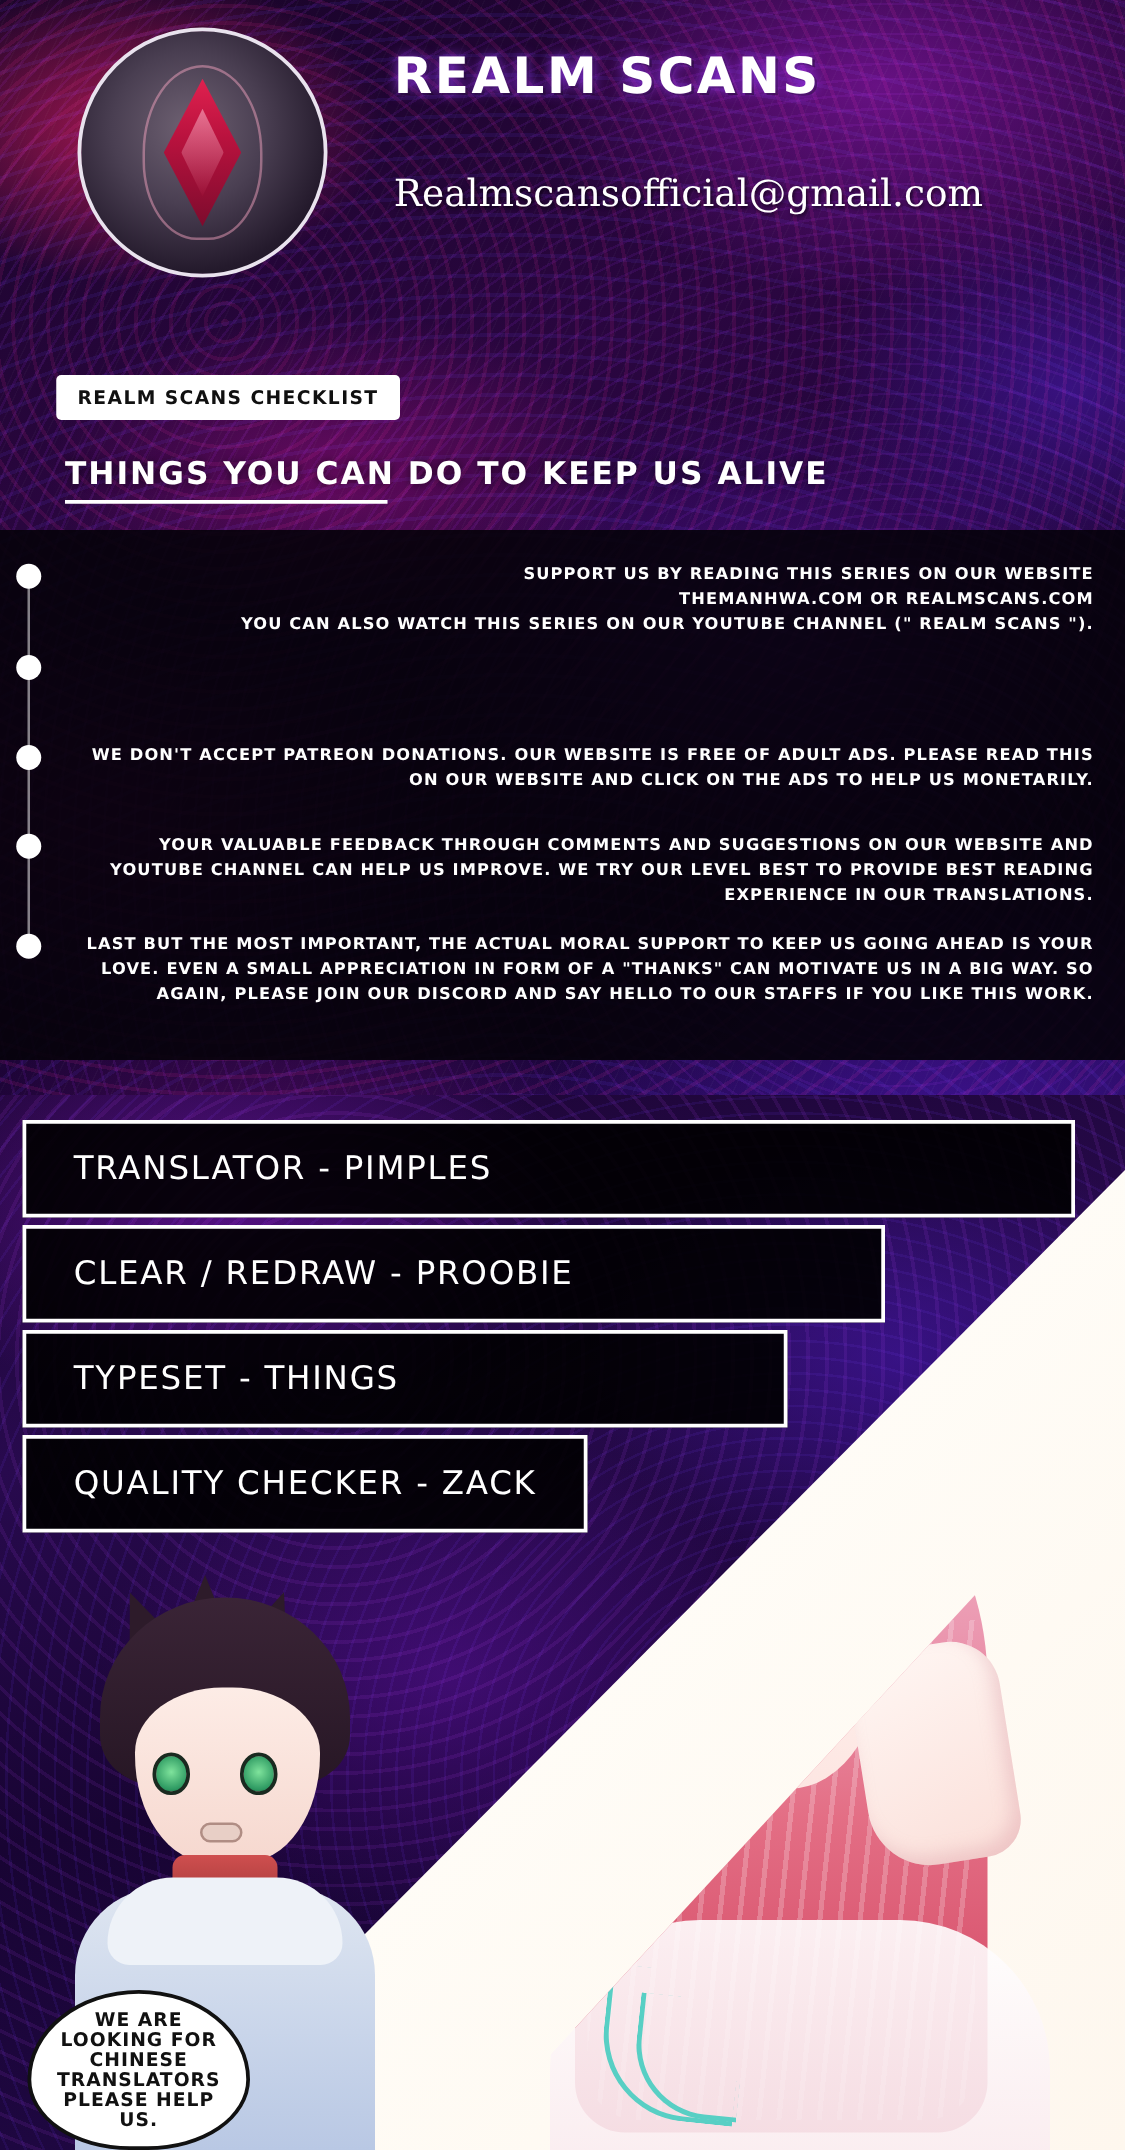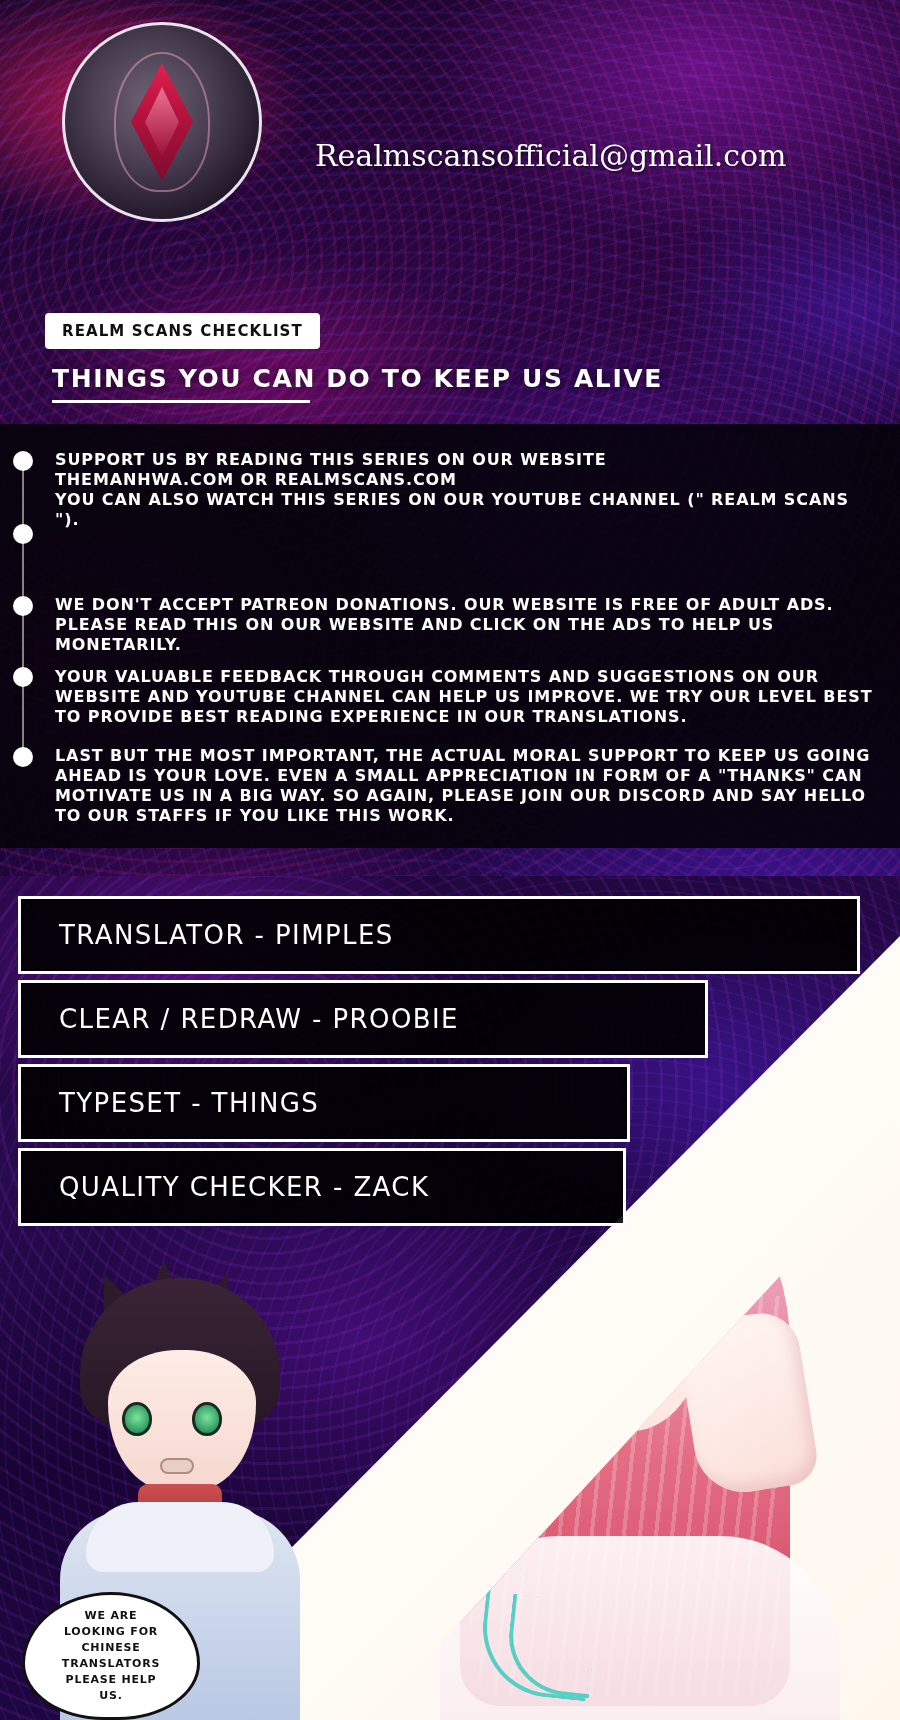--- a/index.html
+++ b/index.html
@@ -420,6 +420,7 @@
       </div>
     </div>
 
+    <div class="brand">REALM SCANS</div>
     <div class="contact email">Realmscansofficial@gmail.com</div>
   </div>
 

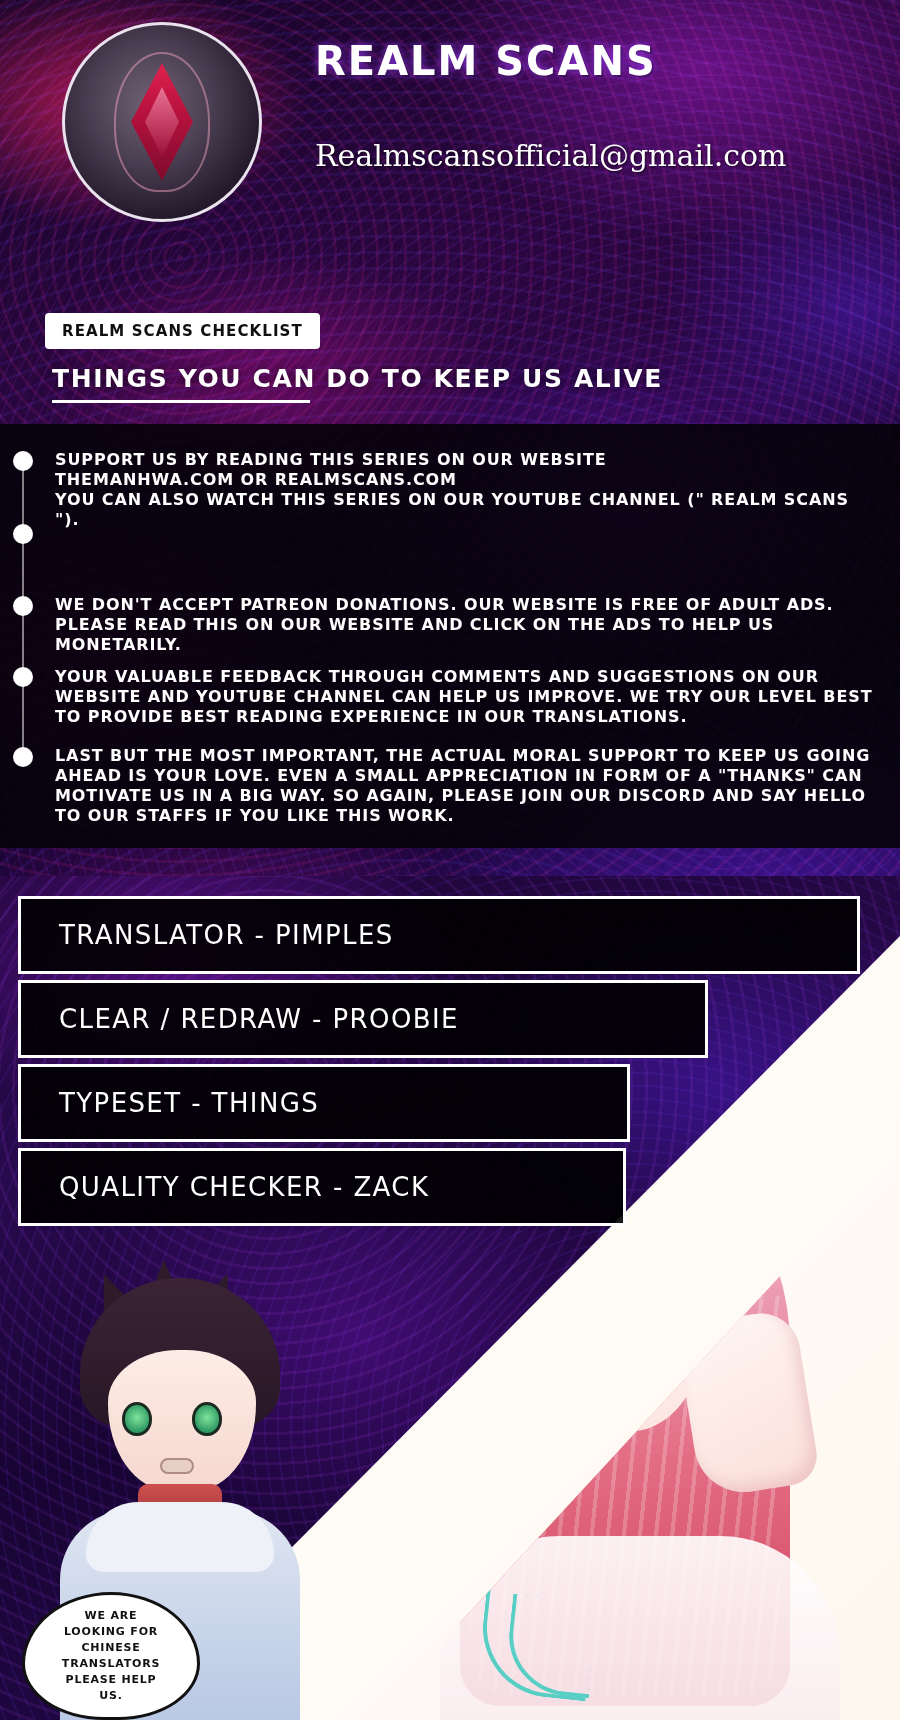--- a/index.html
+++ b/index.html
@@ -119,7 +119,7 @@
   
   .checklist-tag {
     position: absolute;
-    left: 45px; top: 313px;
+    left: 45px; top: 300px;
     background: #ffffff;
     color: #101010;
     font-size: 15px;

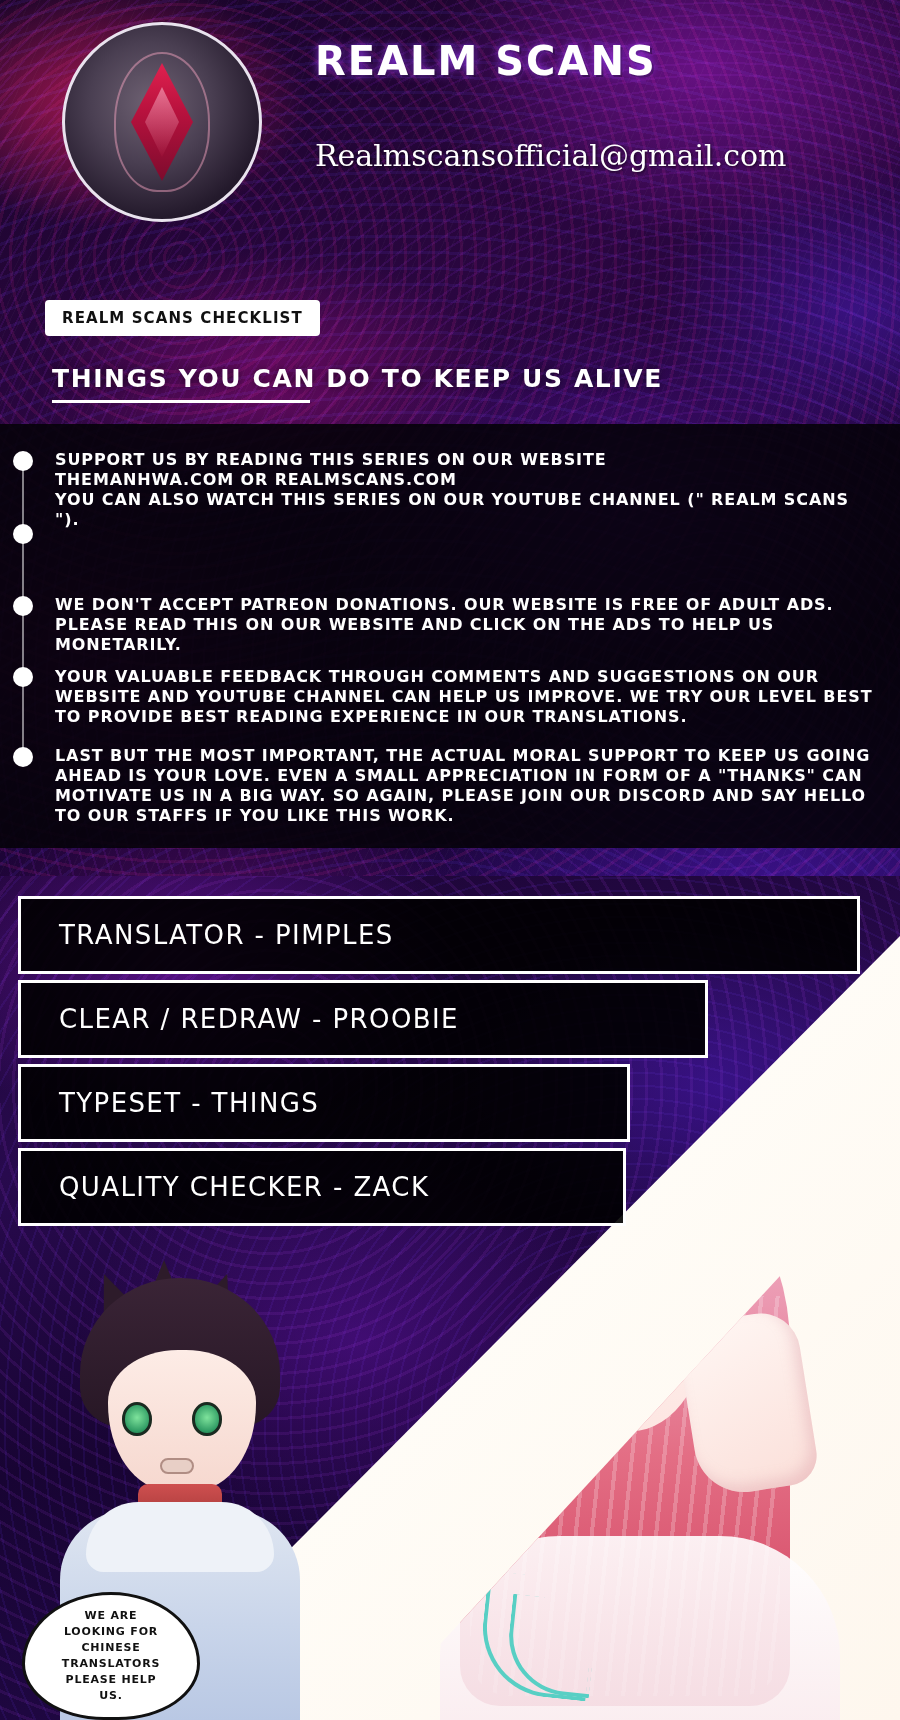--- a/index.html
+++ b/index.html
@@ -170,12 +170,13 @@
     left: 55px;
     width: 820px;
     color: #ffffff;
-    font-size: 16px;
+    font-size: 13px;
     line-height: 20px;
     letter-spacing: 0.9px;
     font-weight: bold;
     white-space: pre-line;
     text-transform: uppercase;
+    text-align: right;
   }
 
   

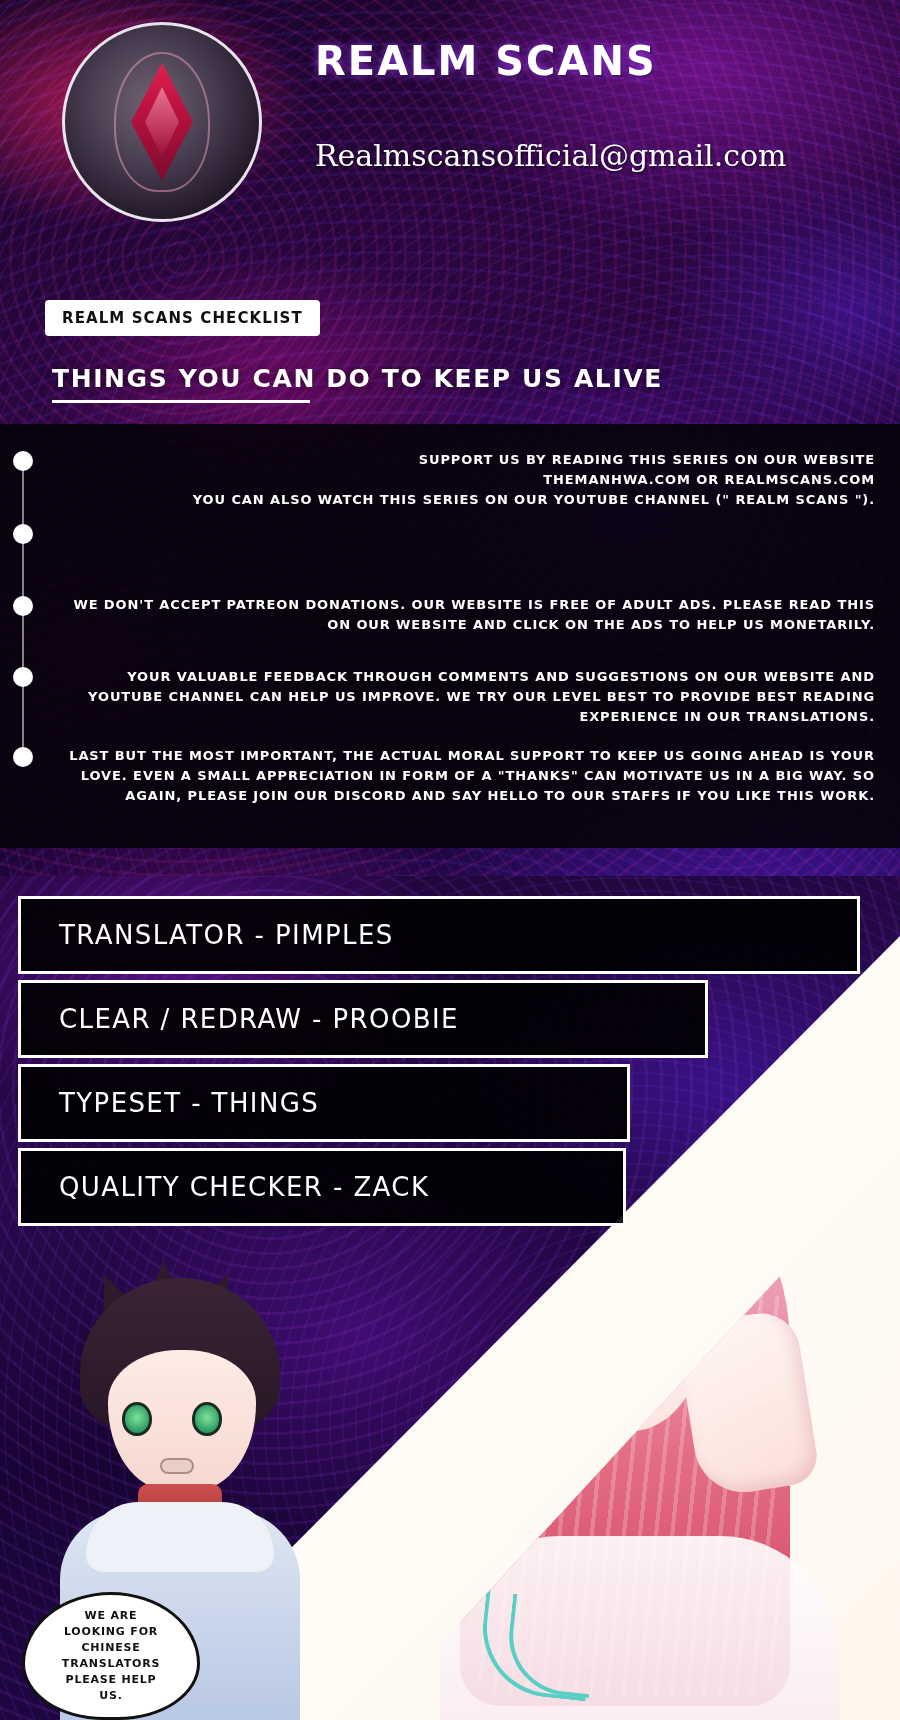--- a/index.html
+++ b/index.html
@@ -403,7 +403,7 @@
   .cr0 { top: 896px;  width: 842px; }
   .cr1 { top: 980px;  width: 690px; }
   .cr2 { top: 1064px; width: 612px; }
-  .cr3 { top: 1148px; width: 608px; align-items: center; }
+  .cr3 { top: 1148px; width: 452px; align-items: center; }
 </style>
 </head>
 <body>

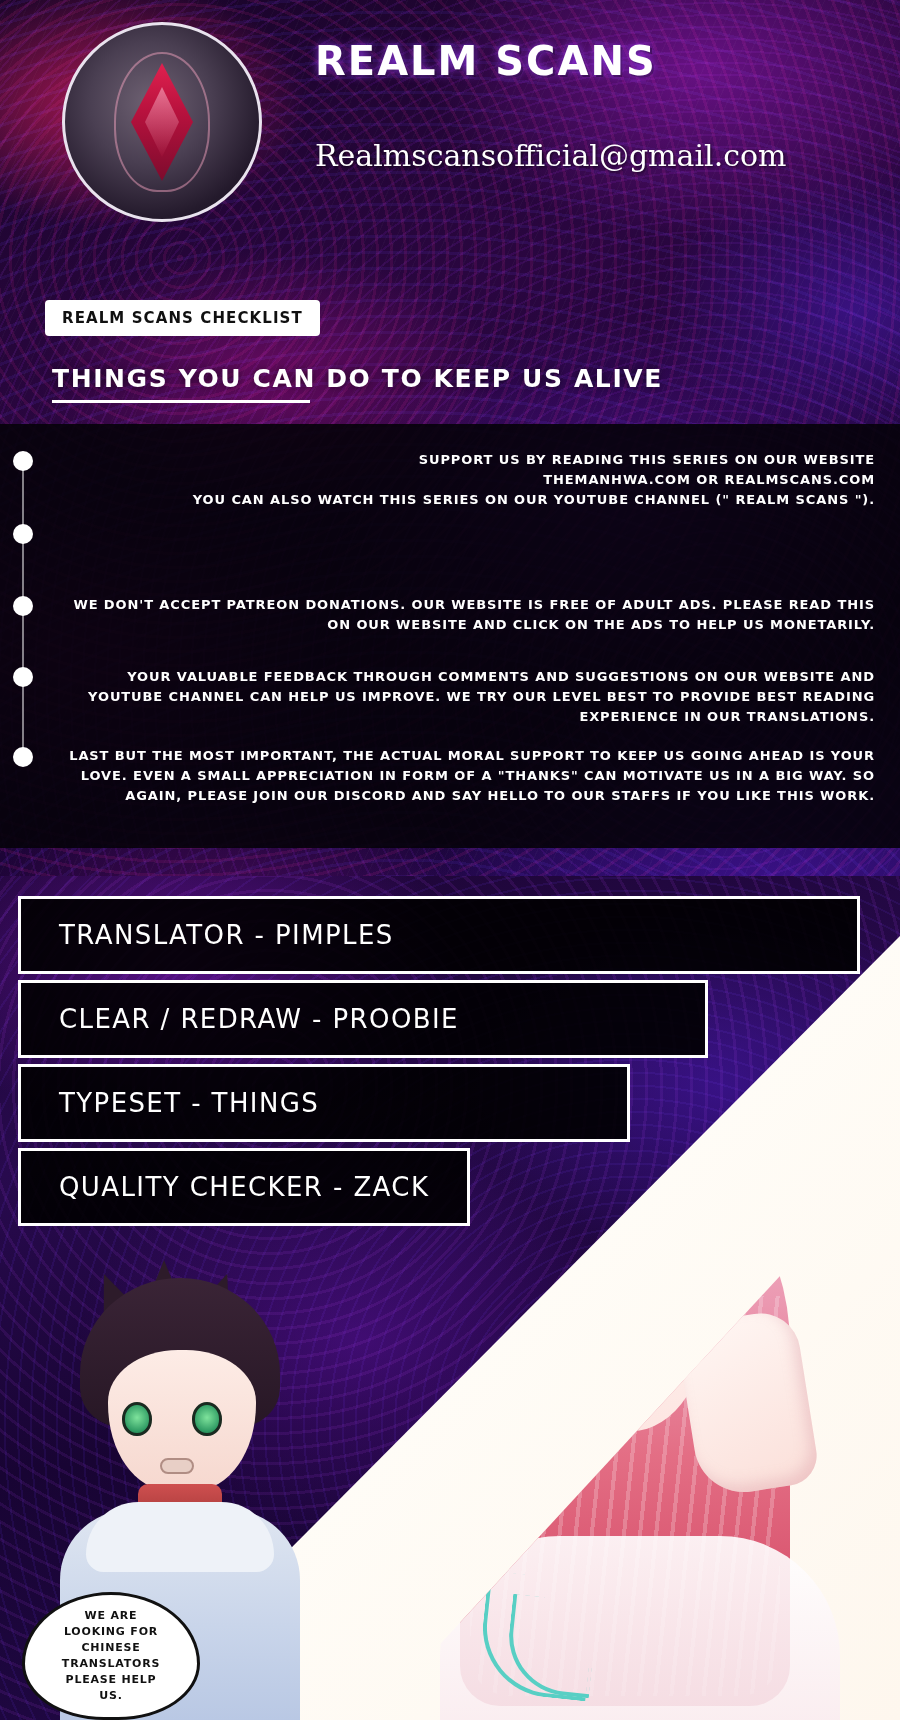--- a/index.html
+++ b/index.html
@@ -375,7 +375,7 @@
   .bubble-text {
     text-align: center;
     color: #111;
-    font-size: 11px;
+    font-size: 15px;
     line-height: 16px;
     font-weight: bold;
     letter-spacing: 0.8px;

